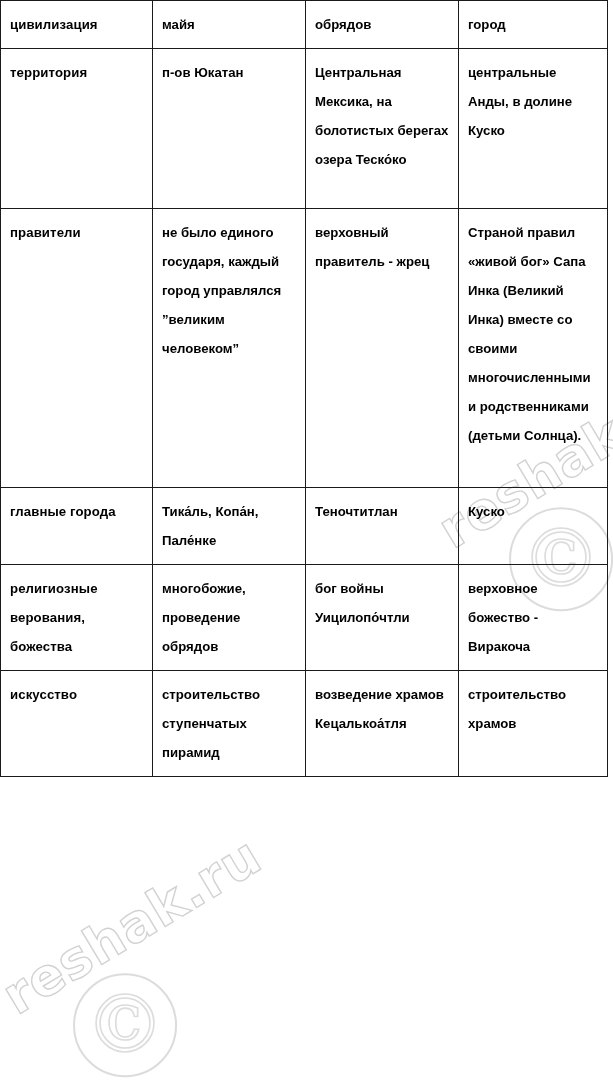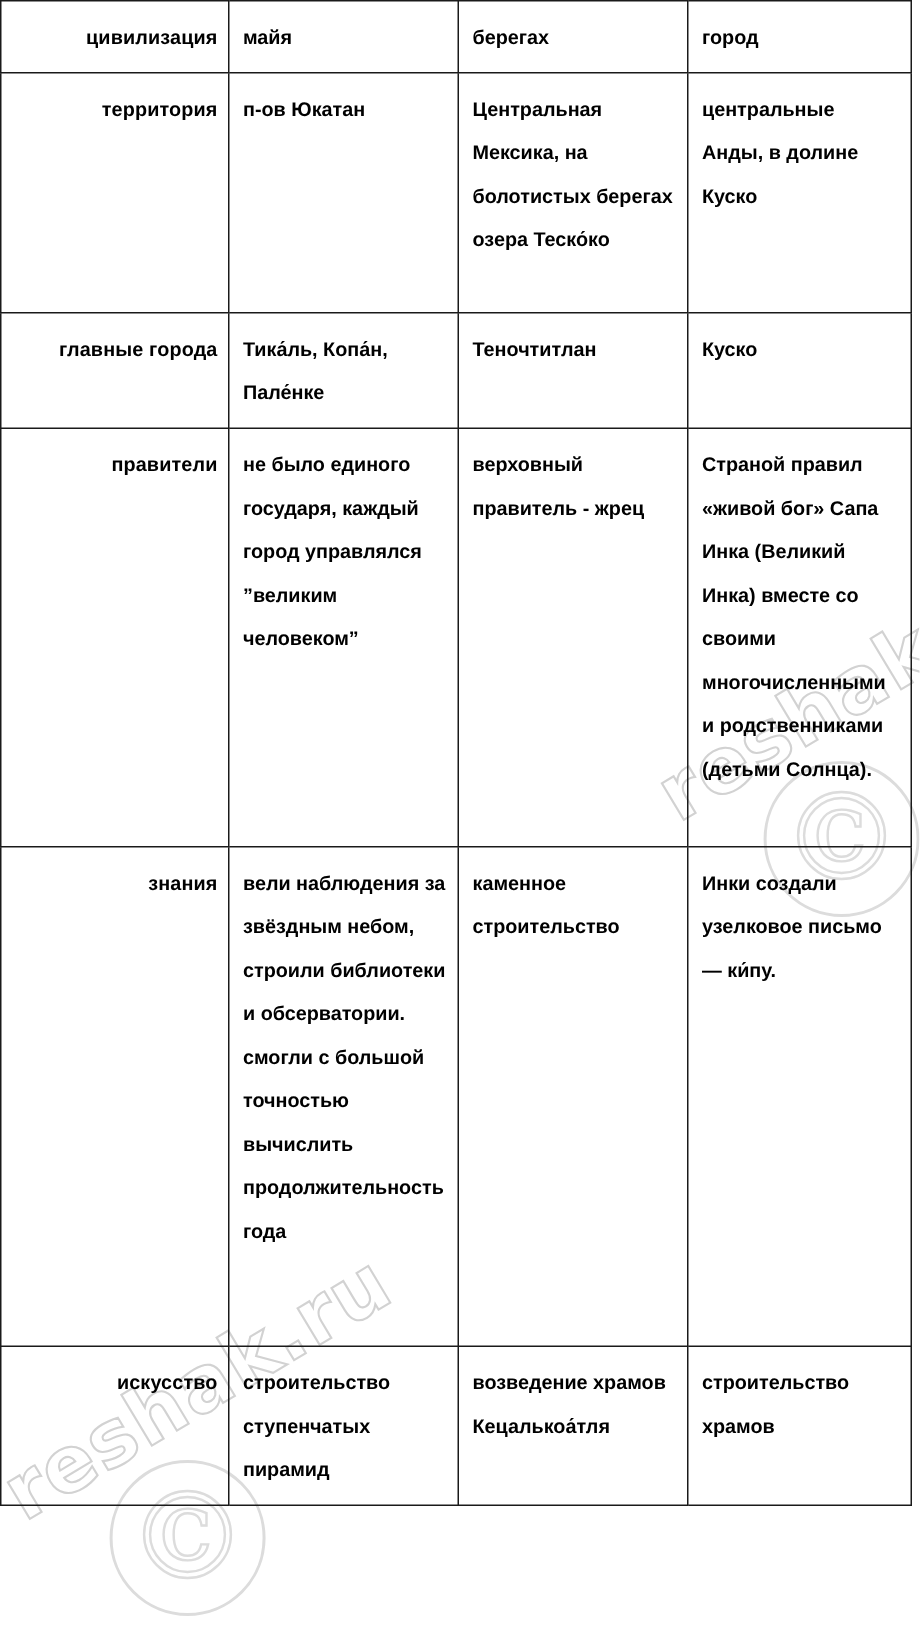--- a/index.html
+++ b/index.html
@@ -48,7 +48,6 @@
   table.comparison td.rowhead {
     font-weight: bold;
     letter-spacing: 0.1px;
-    text-align: right;
   }
   
   tr[data-row="civilization"] td { height: 26px; }

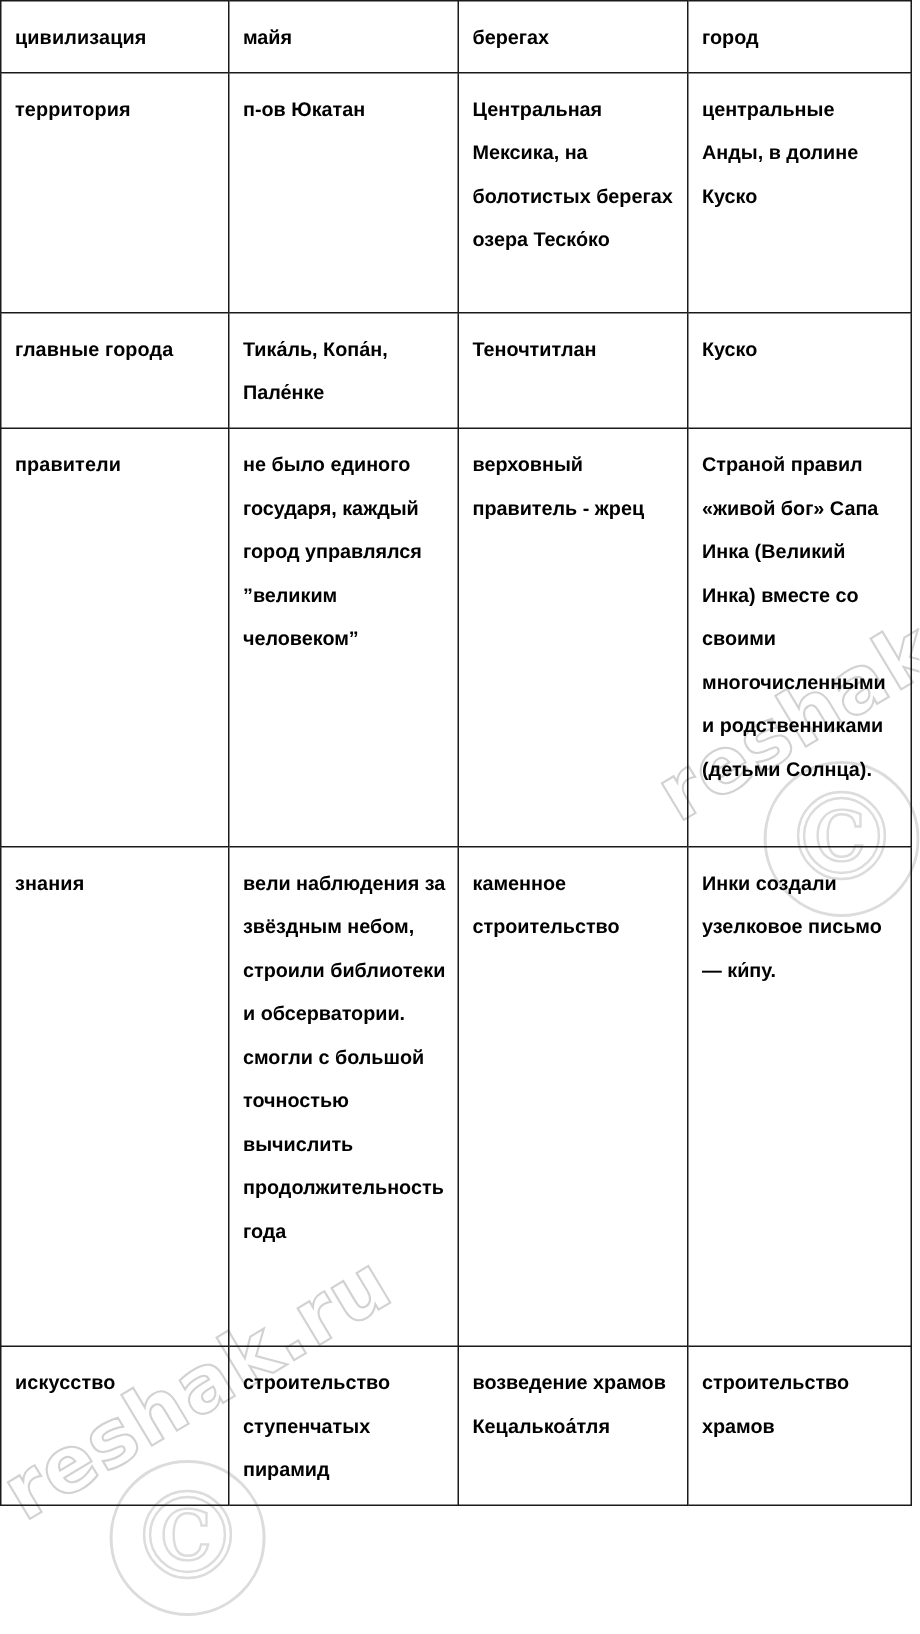--- a/index.html
+++ b/index.html
@@ -126,7 +126,7 @@
       <tr data-row="civilization">
         <td class="rowhead">цивилизация</td>
         <td>майя</td>
-        <td>берегах</td>
+        <td>обрядов</td>
         <td>город</td>
       </tr>
 

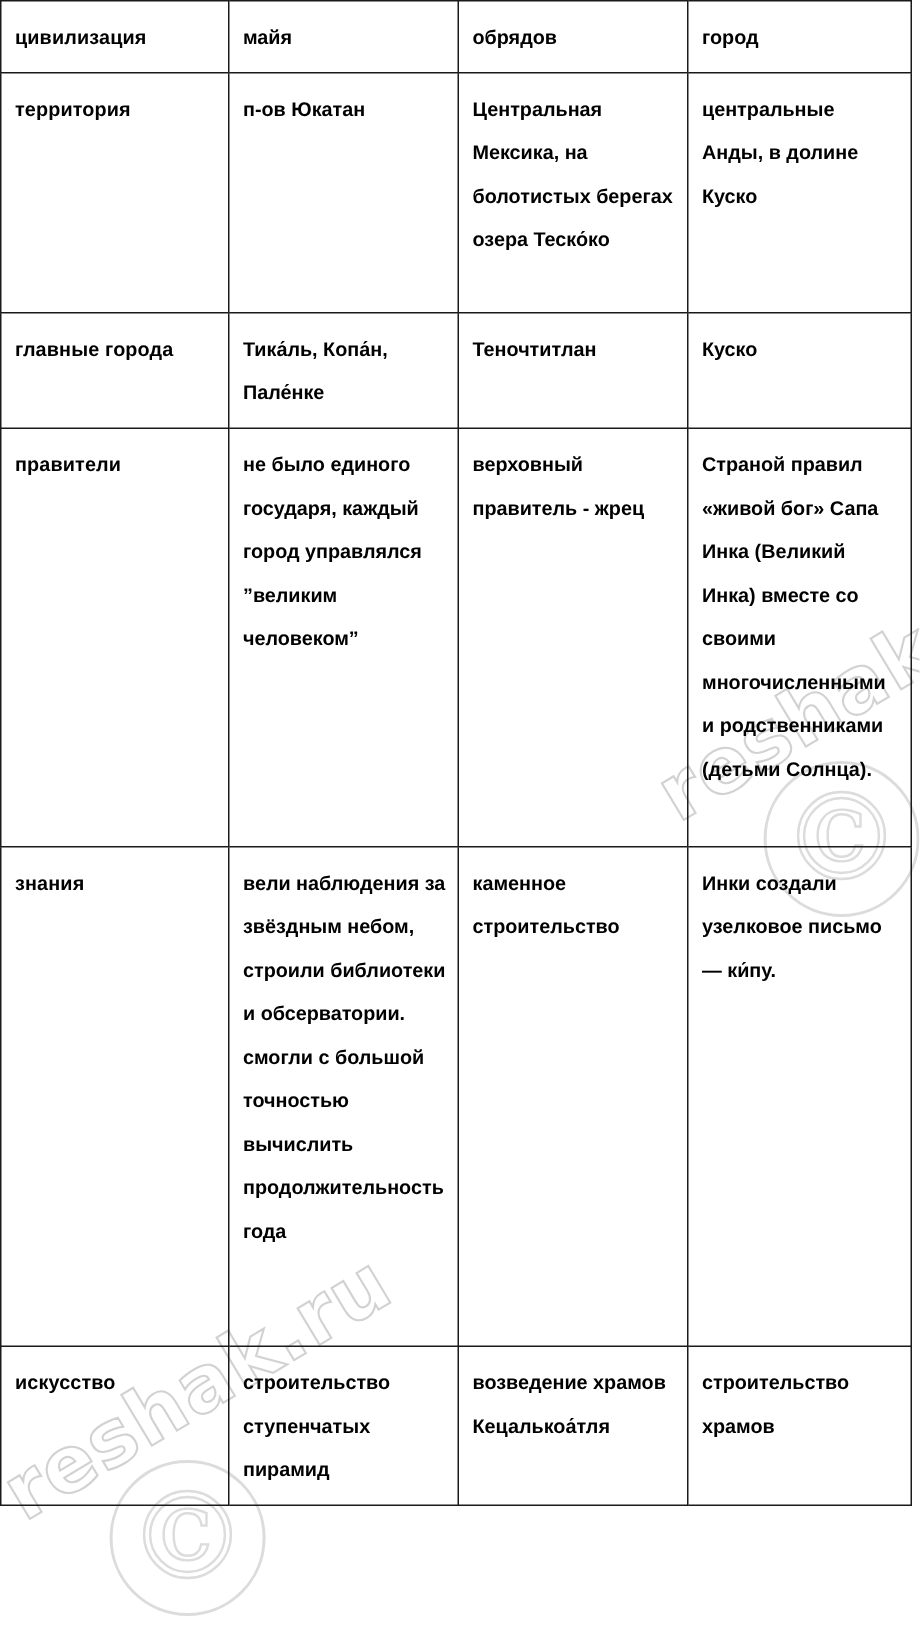--- a/index.html
+++ b/index.html
@@ -137,18 +137,18 @@
         <td>центральные Анды, в долине Куско</td>
       </tr>
 
+      <tr data-row="rulers">
+        <td class="rowhead">правители</td>
+        <td>не было единого государя, каждый город управлялся ”великим человеком”</td>
+        <td>верховный правитель - жрец</td>
+        <td>Страной правил «живой бог» Сапа Инка (Великий Инка) вместе со своими многочисленными и родственниками (детьми Солнца).</td>
+      </tr>
+
       <tr data-row="cities">
         <td class="rowhead">главные города</td>
         <td>Тика́ль, Копа́н, Пале́нке</td>
         <td>Теночтитлан</td>
         <td>Куско</td>
-      </tr>
-
-      <tr data-row="rulers">
-        <td class="rowhead">правители</td>
-        <td>не было единого государя, каждый город управлялся ”великим человеком”</td>
-        <td>верховный правитель - жрец</td>
-        <td>Страной правил «живой бог» Сапа Инка (Великий Инка) вместе со своими многочисленными и родственниками (детьми Солнца).</td>
       </tr>
 
 

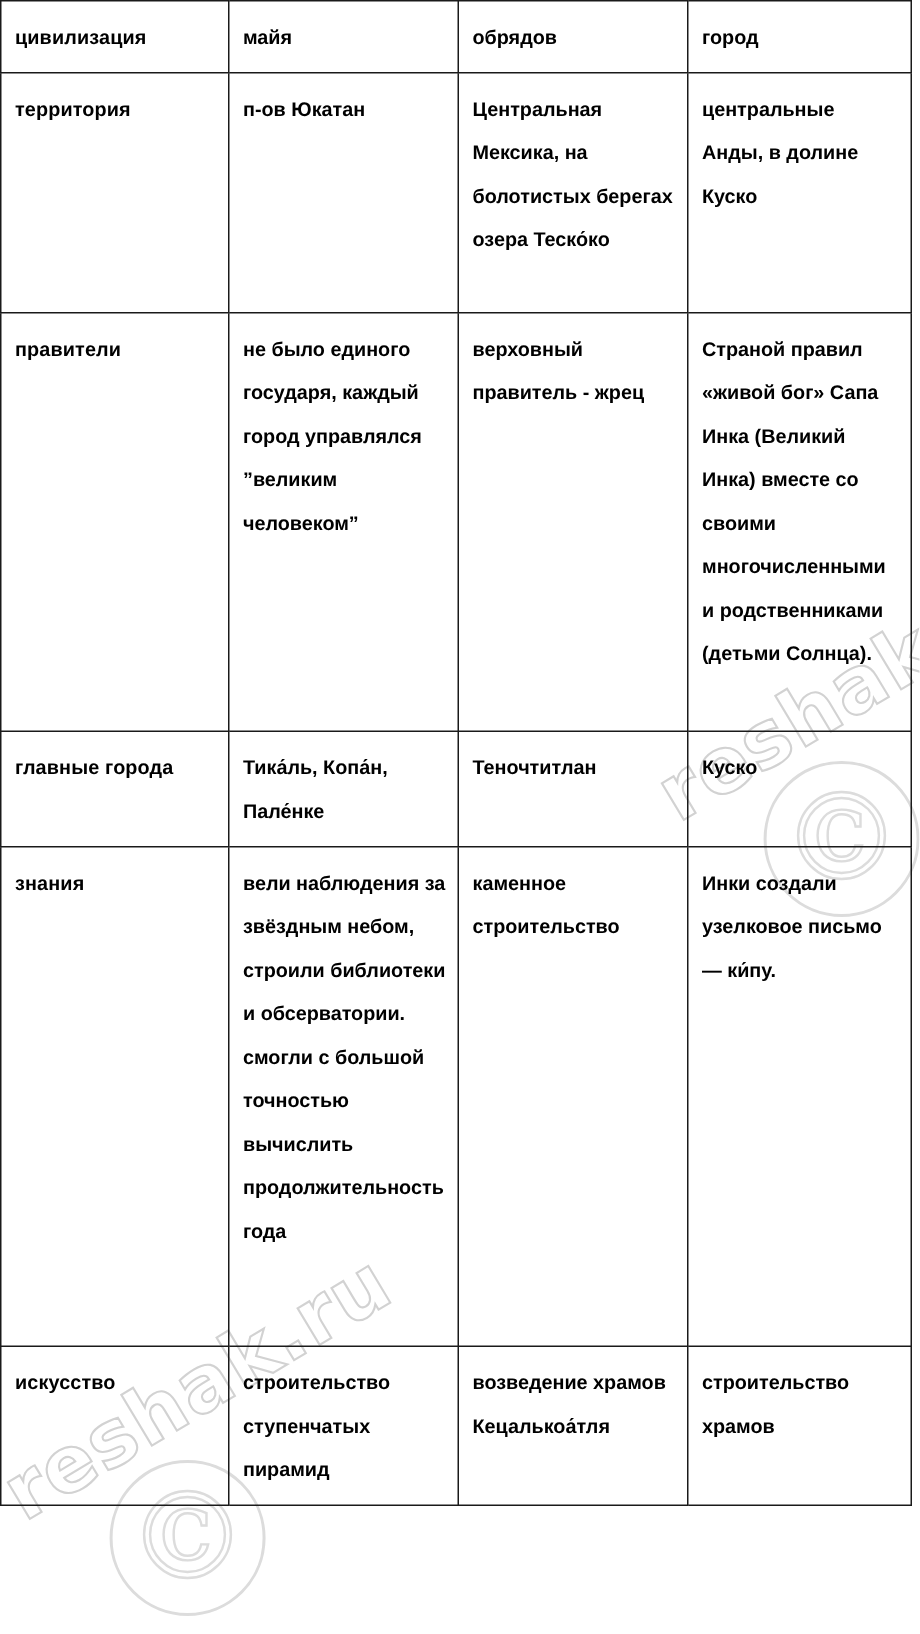--- a/index.html
+++ b/index.html
@@ -151,6 +151,12 @@
         <td>Куско</td>
       </tr>
 
+      <tr data-row="religion">
+        <td class="rowhead">религиозные верования, божества</td>
+        <td>многобожие, проведение обрядов</td>
+        <td>бог войны Уицилопо́чтли</td>
+        <td>верховное божество - Виракоча</td>
+      </tr>
 
       <tr data-row="knowledge">
         <td class="rowhead">знания</td>

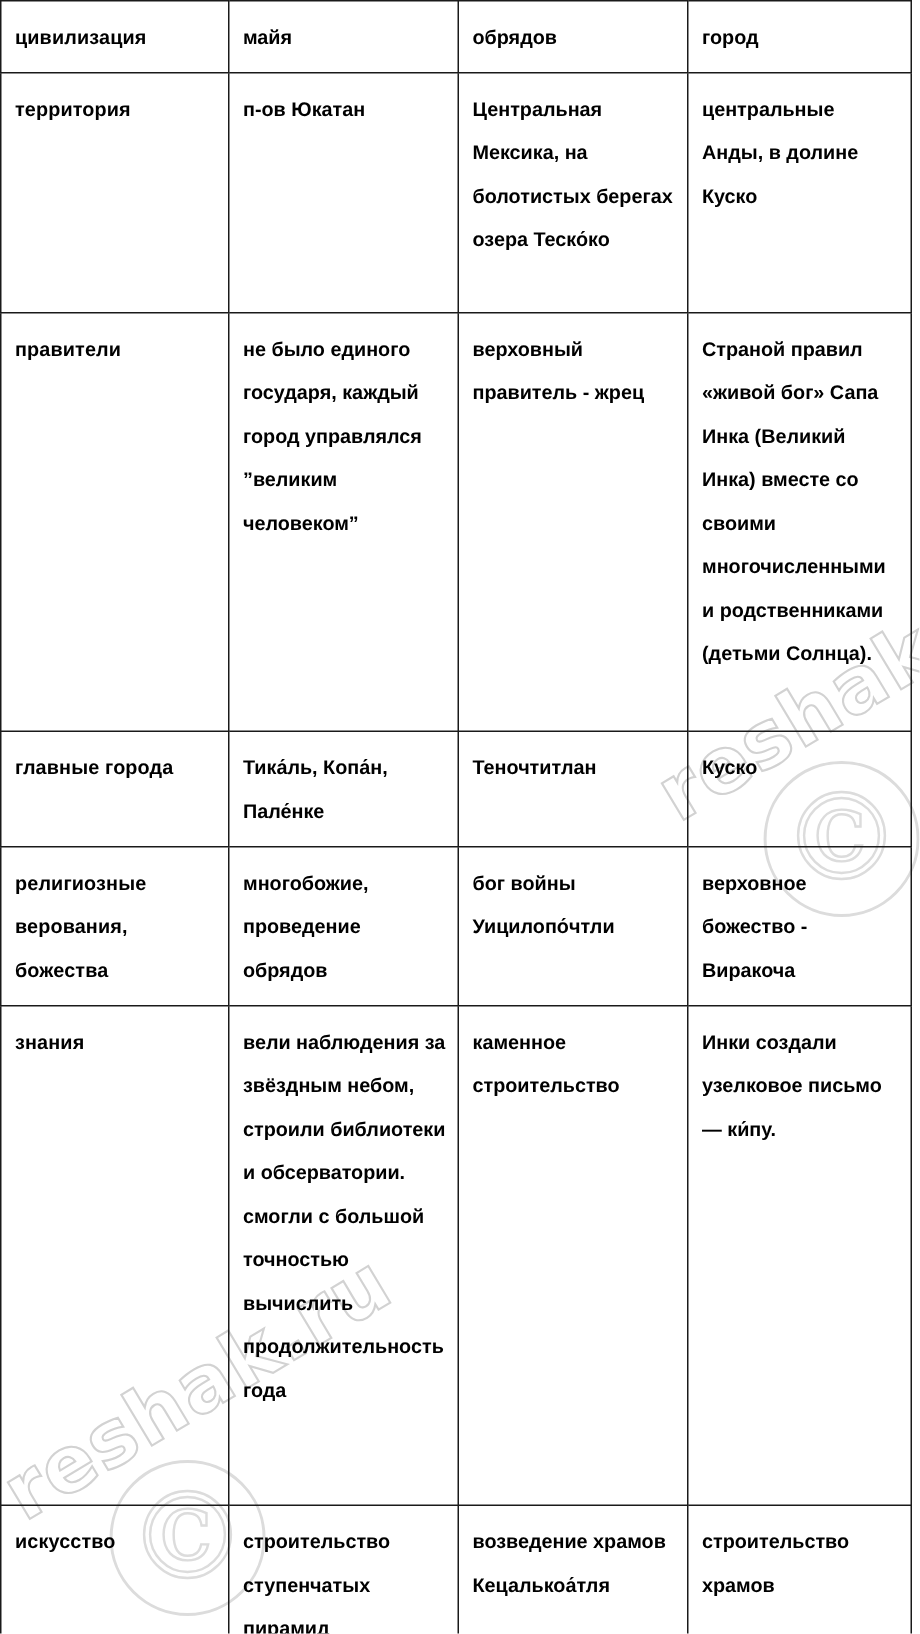--- a/index.html
+++ b/index.html
@@ -158,12 +158,6 @@
         <td>верховное божество - Виракоча</td>
       </tr>
 
-      <tr data-row="knowledge">
-        <td class="rowhead">знания</td>
-        <td>вели наблюдения за звёздным небом, строили библиотеки и обсерватории. смогли с большой точностью вычислить продолжительность года</td>
-        <td>каменное строительство</td>
-        <td>Инки создали узелковое письмо — ки́пу.</td>
-      </tr>
 
       <tr data-row="art">
         <td class="rowhead">искусство</td>

